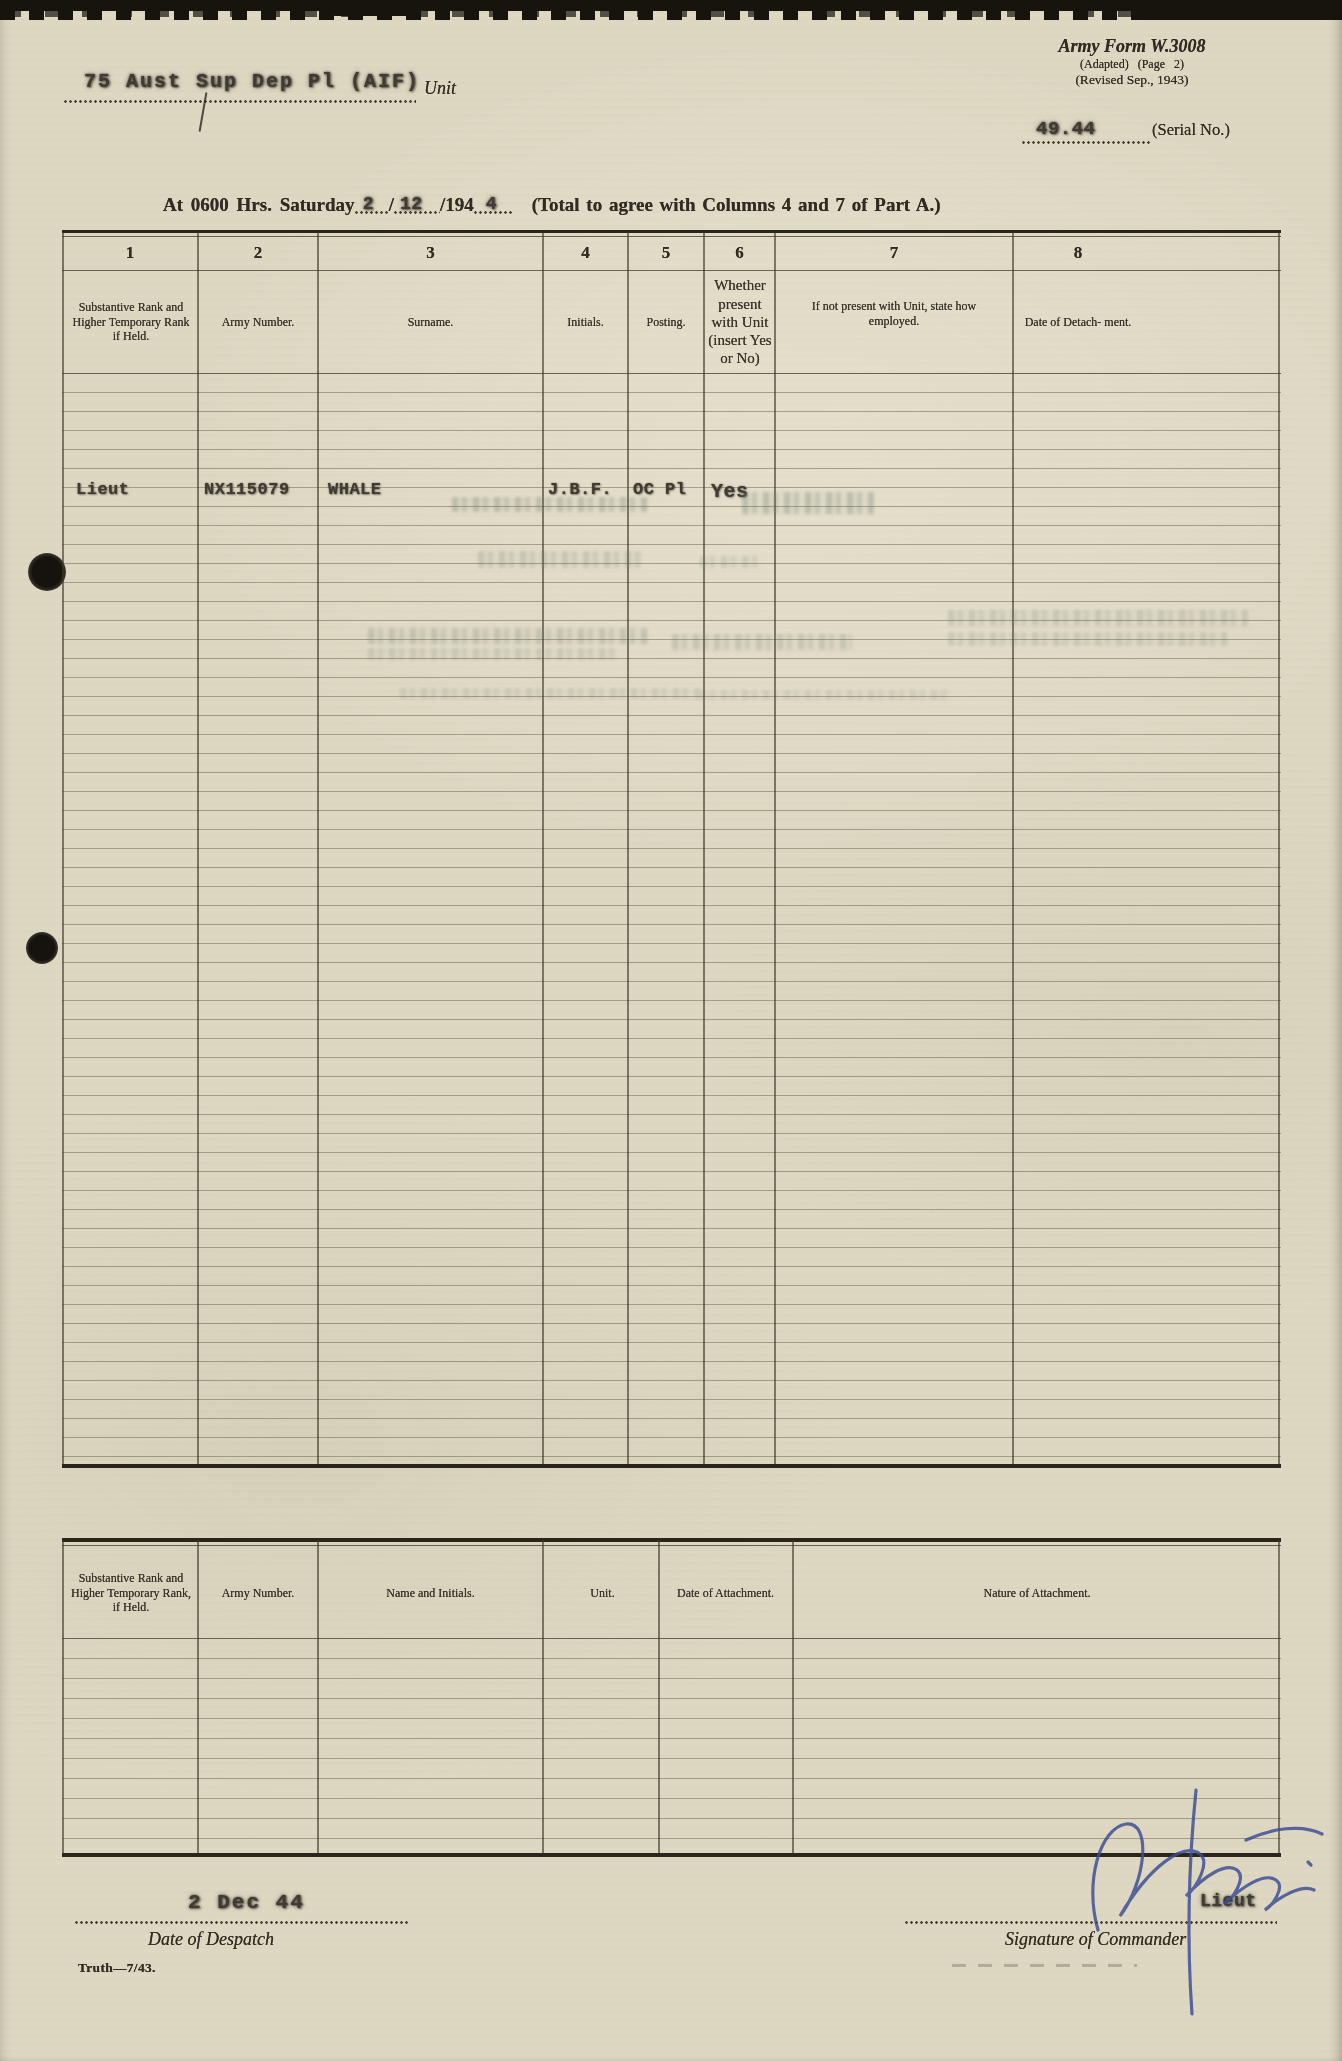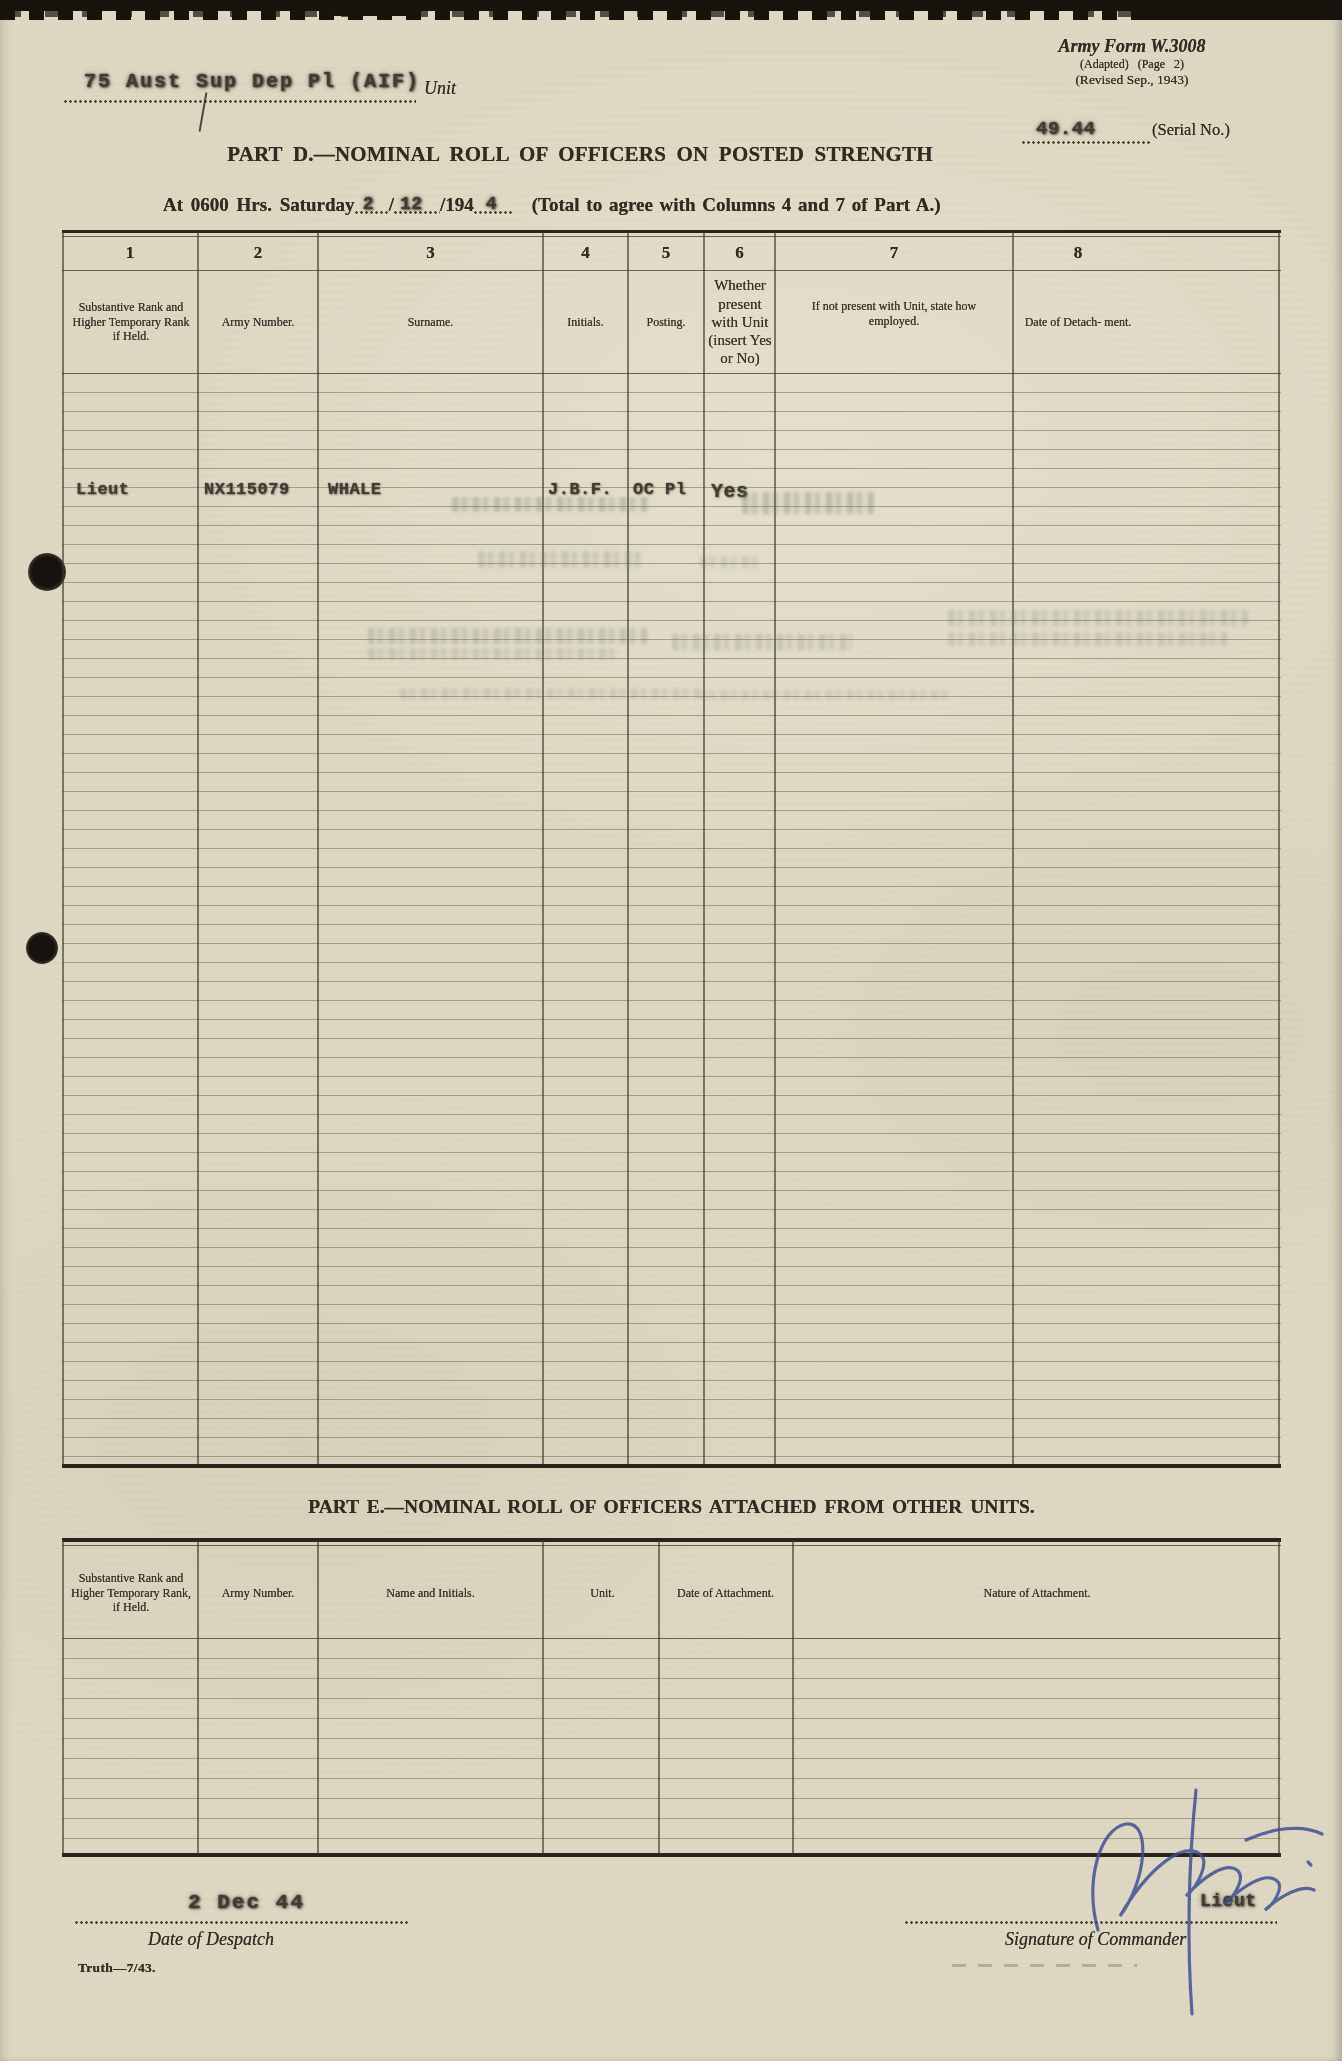--- a/index.html
+++ b/index.html
@@ -82,7 +82,6 @@
   <div class="abs typed heavy" style="left:1036px;top:118px;font-size:19px;">49.44</div>
   <div class="abs printed" style="left:1152px;top:120px;font-size:16.5px;">(Serial No.)</div>
 
-  <div class="abs printed" style="left:62px;top:142px;width:1036px;text-align:center;font-size:21px;font-weight:700;word-spacing:5px;letter-spacing:.2px;">PART D.—NOMINAL ROLL OF OFFICERS ON POSTED STRENGTH</div>
 
   <div class="abs" style="left:163px;top:188px;height:28px;display:flex;align-items:flex-end;">
     <span class="printed" style="font-size:19px;font-weight:700;word-spacing:3px;">At 0600 Hrs. Saturday</span>

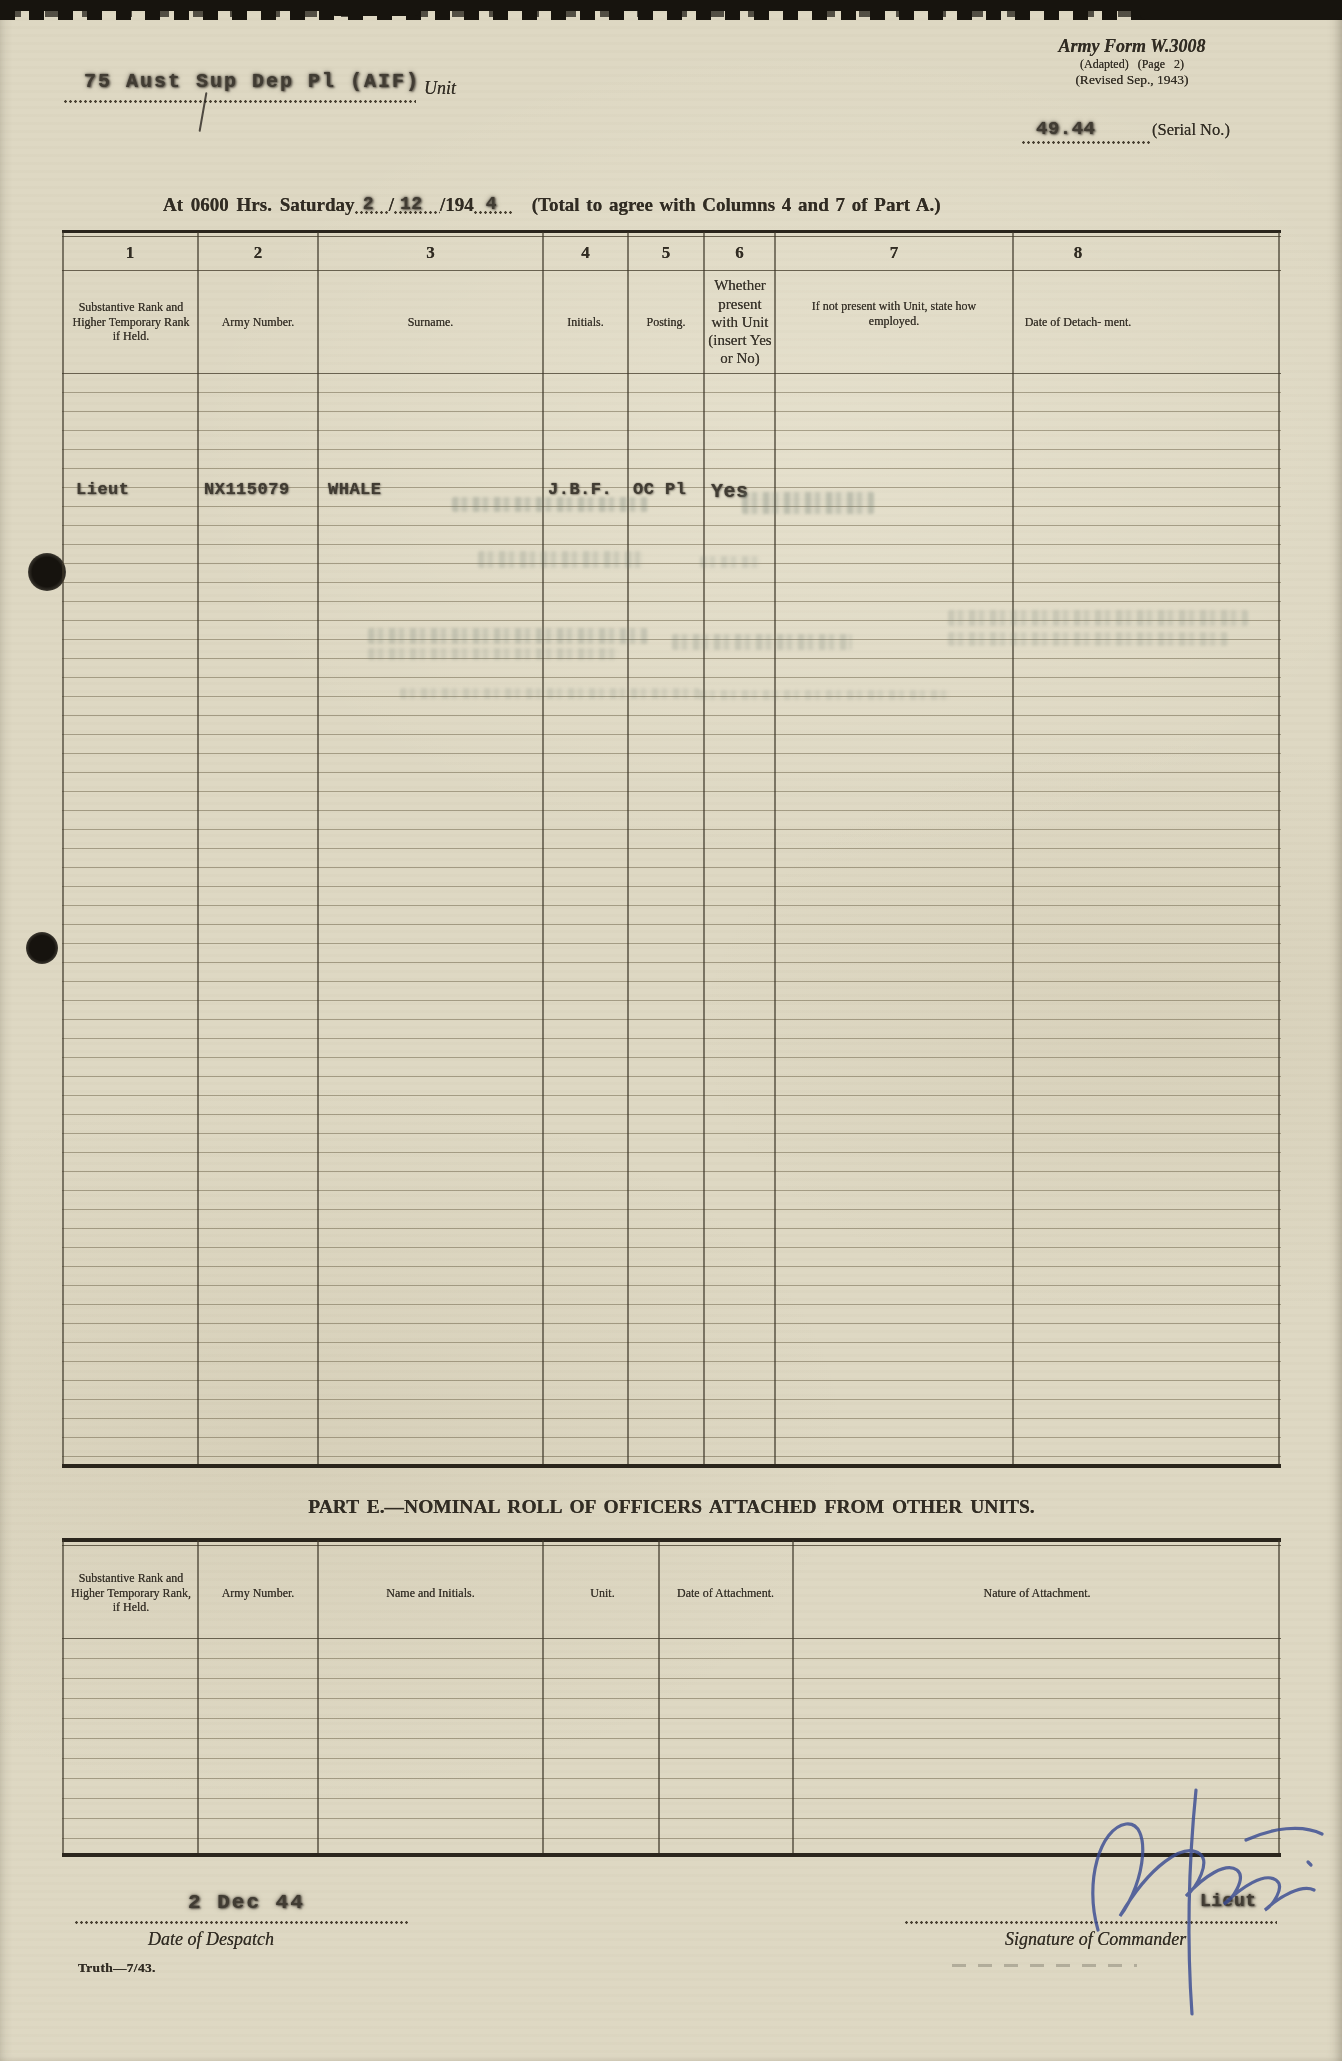--- a/index.html
+++ b/index.html
@@ -167,7 +167,6 @@
     <div class="thick" style="left:62px;top:1464px;width:1219px;"></div>
   </div>
 
-  <div class="abs printed" style="left:62px;top:1496px;width:1219px;text-align:center;font-size:19.5px;font-weight:700;word-spacing:3px;">PART E.—NOMINAL ROLL OF OFFICERS ATTACHED FROM OTHER UNITS.</div>
 
   <div>
     <div class="thick" style="left:62px;top:1538px;width:1219px;"></div>

